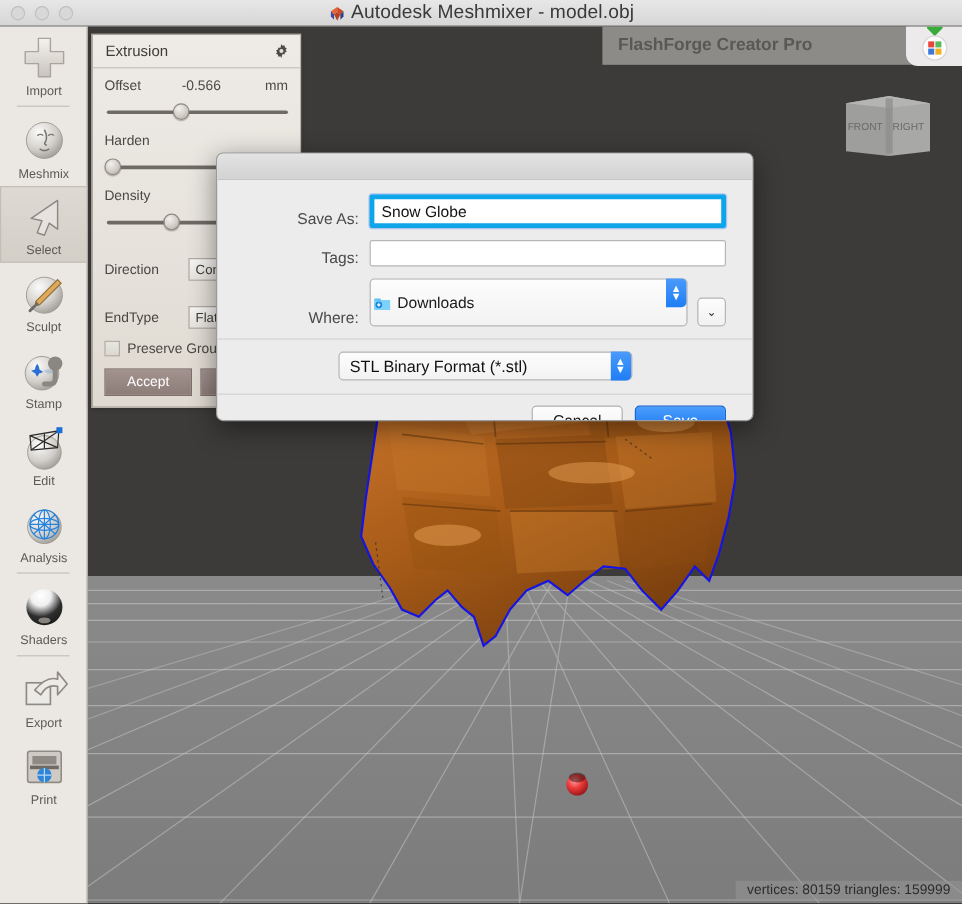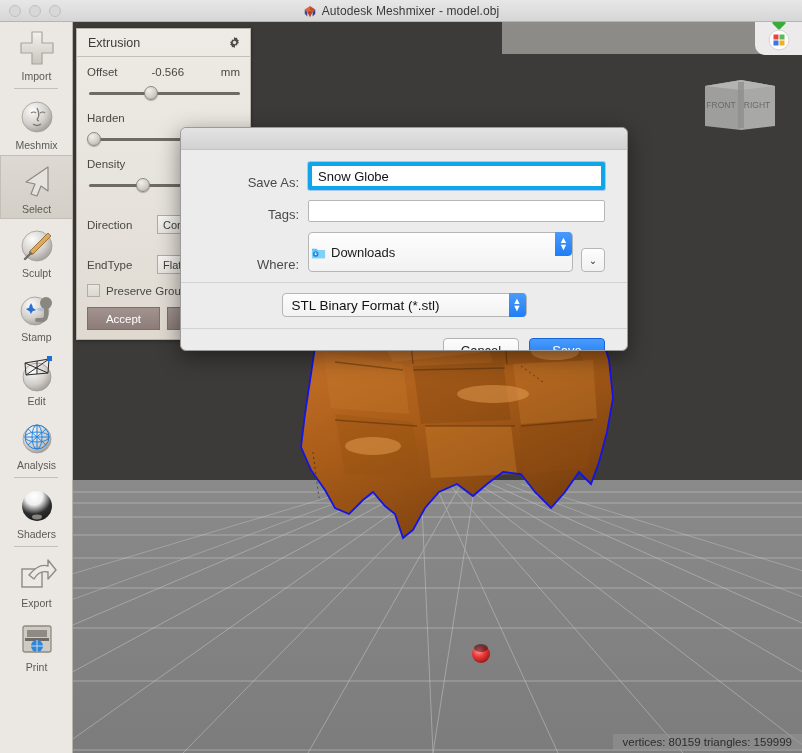--- a/index.html
+++ b/index.html
@@ -34,7 +34,7 @@
   .title-text {
     position: absolute; left: 0; right: 0;
     text-align: center;
-    font-size: 12px; color: #3a3a3a;
+    font-size: 16px; color: #3a3a3a;
     letter-spacing: 0.1px;
     display: flex; align-items: center; justify-content: center;
     gap: 5px;

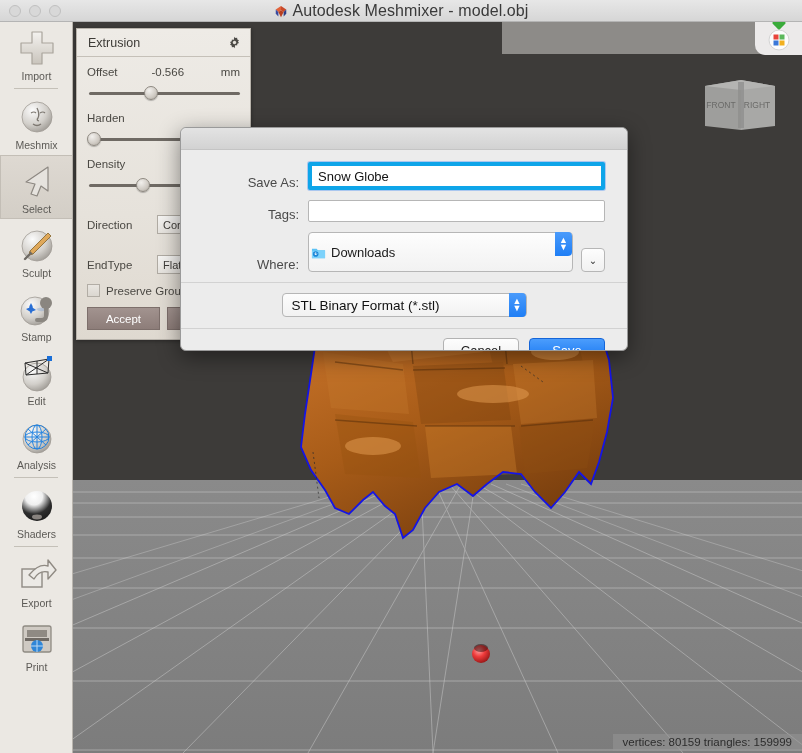--- a/index.html
+++ b/index.html
@@ -392,6 +392,7 @@
     </svg>
 
     <div class="ff-label">
+      <span>FlashForge Creator Pro</span>
       <div class="ff-badge">
         <svg width="26" height="34" viewBox="0 0 26 34">
           <path d="M13 1 L13 8 M13 11 L8 6 M13 11 L18 6" stroke="#3aab3a" stroke-width="3" fill="none" stroke-linecap="round"></path>

